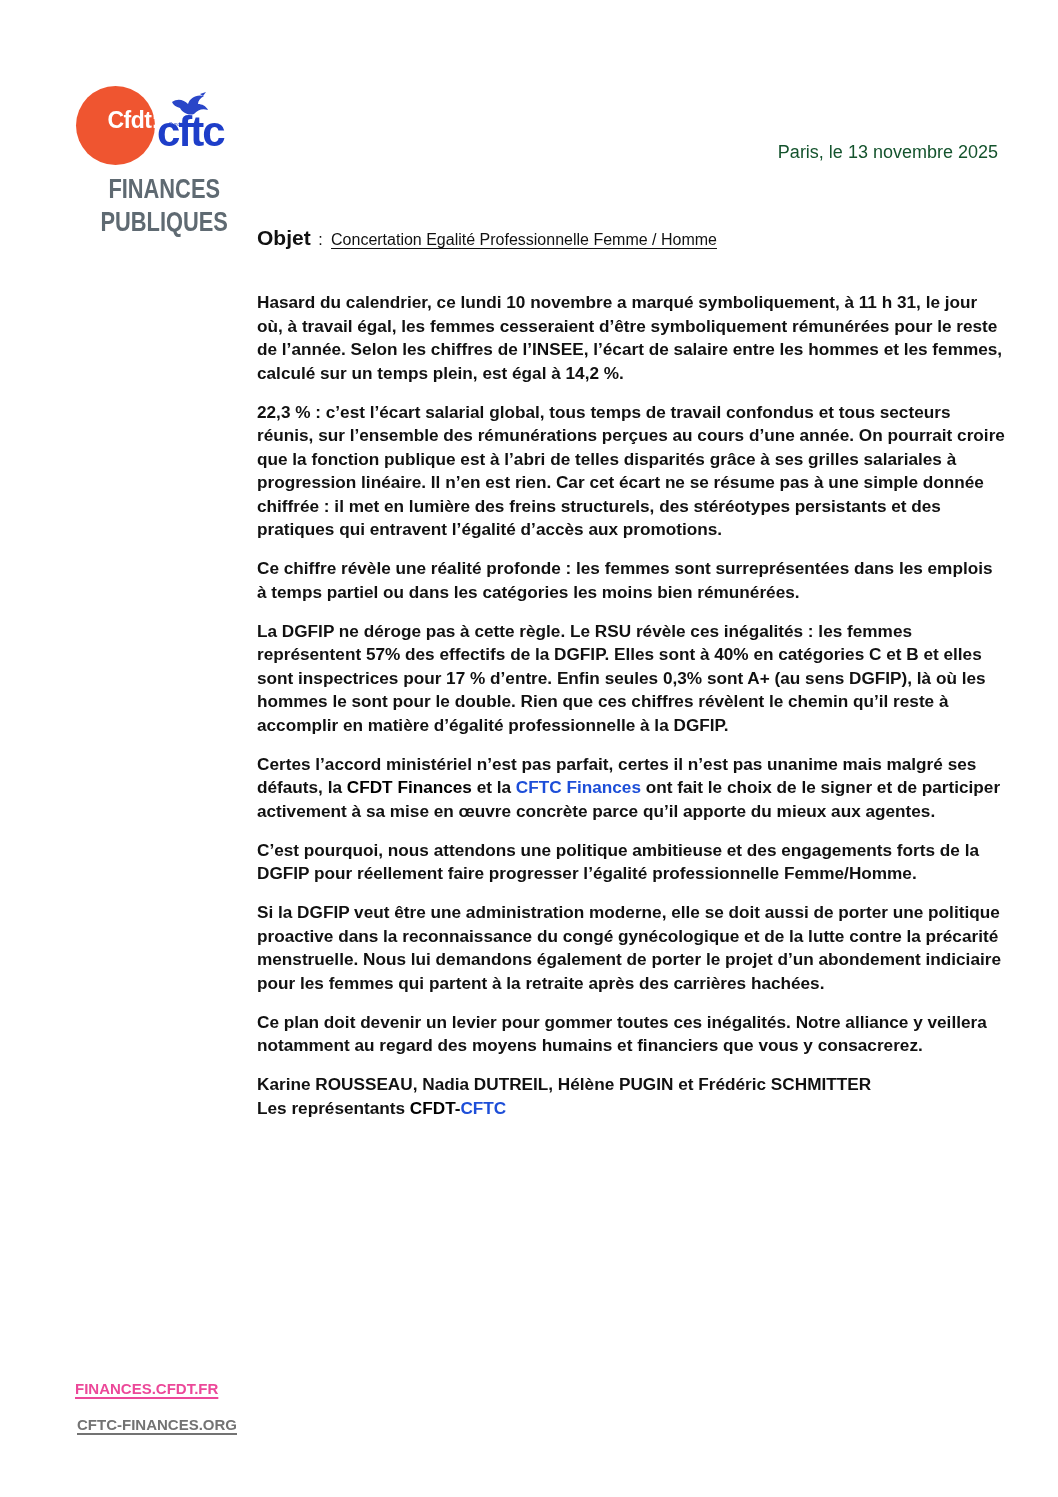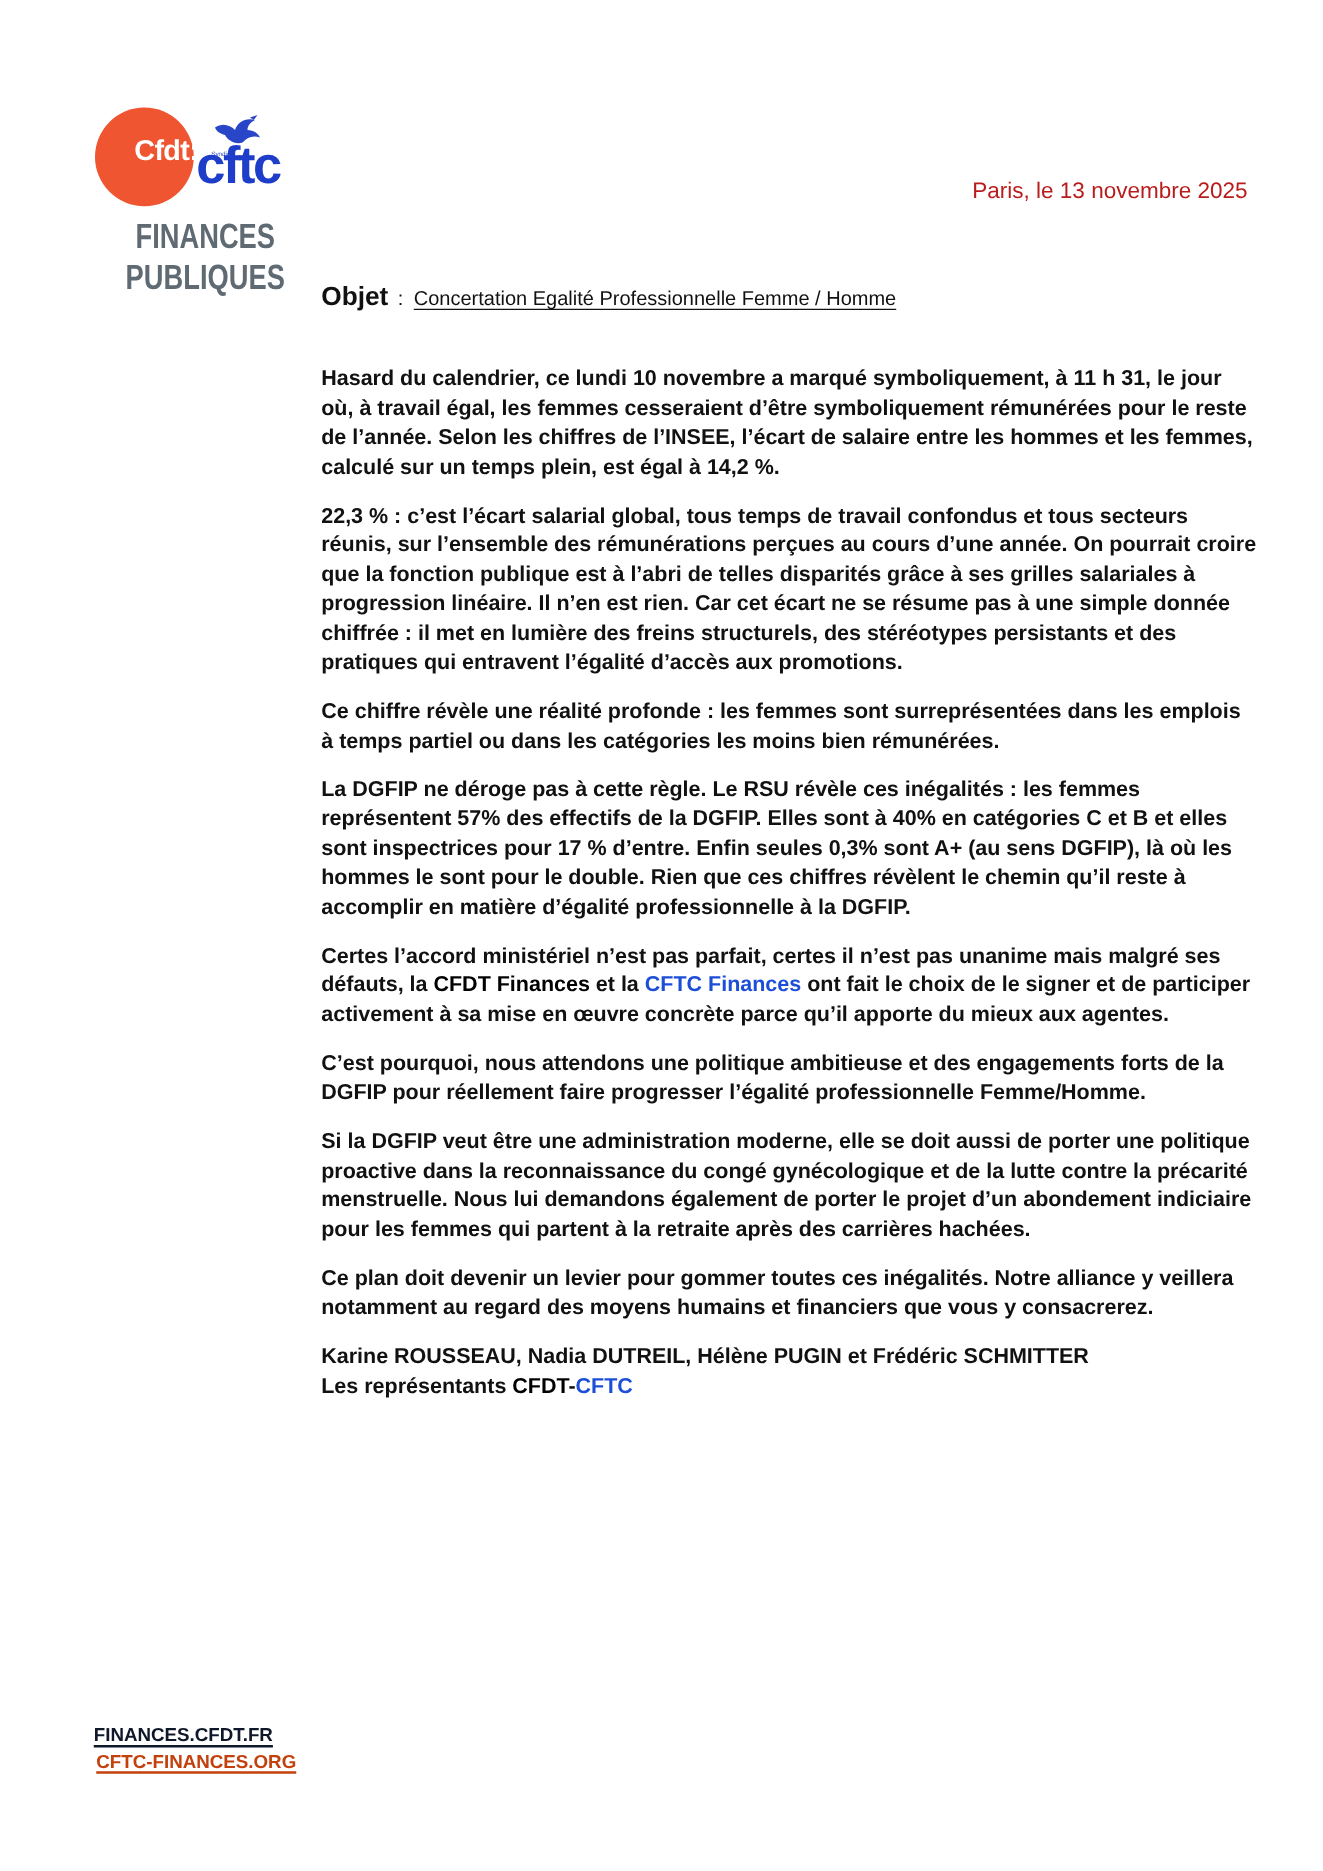--- a/index.html
+++ b/index.html
@@ -21,7 +21,7 @@
              transform: scaleX(0.78); transform-origin: left top; width: 180px; }
 
   
-  .date { position: absolute; right: 60px; top: 142px; font-size: 18px; color: #b91c1c; text-align: center; }
+  .date { position: absolute; right: 60px; top: 142px; font-size: 18px; color: #14532d; text-align: center; }
   .objet { position: absolute; left: 257px; top: 226px; font-size: 16px; }
   .objet-label { font-weight: bold; font-size: 21px; }
   .objet-sep { margin: 0 4px 0 3px; }

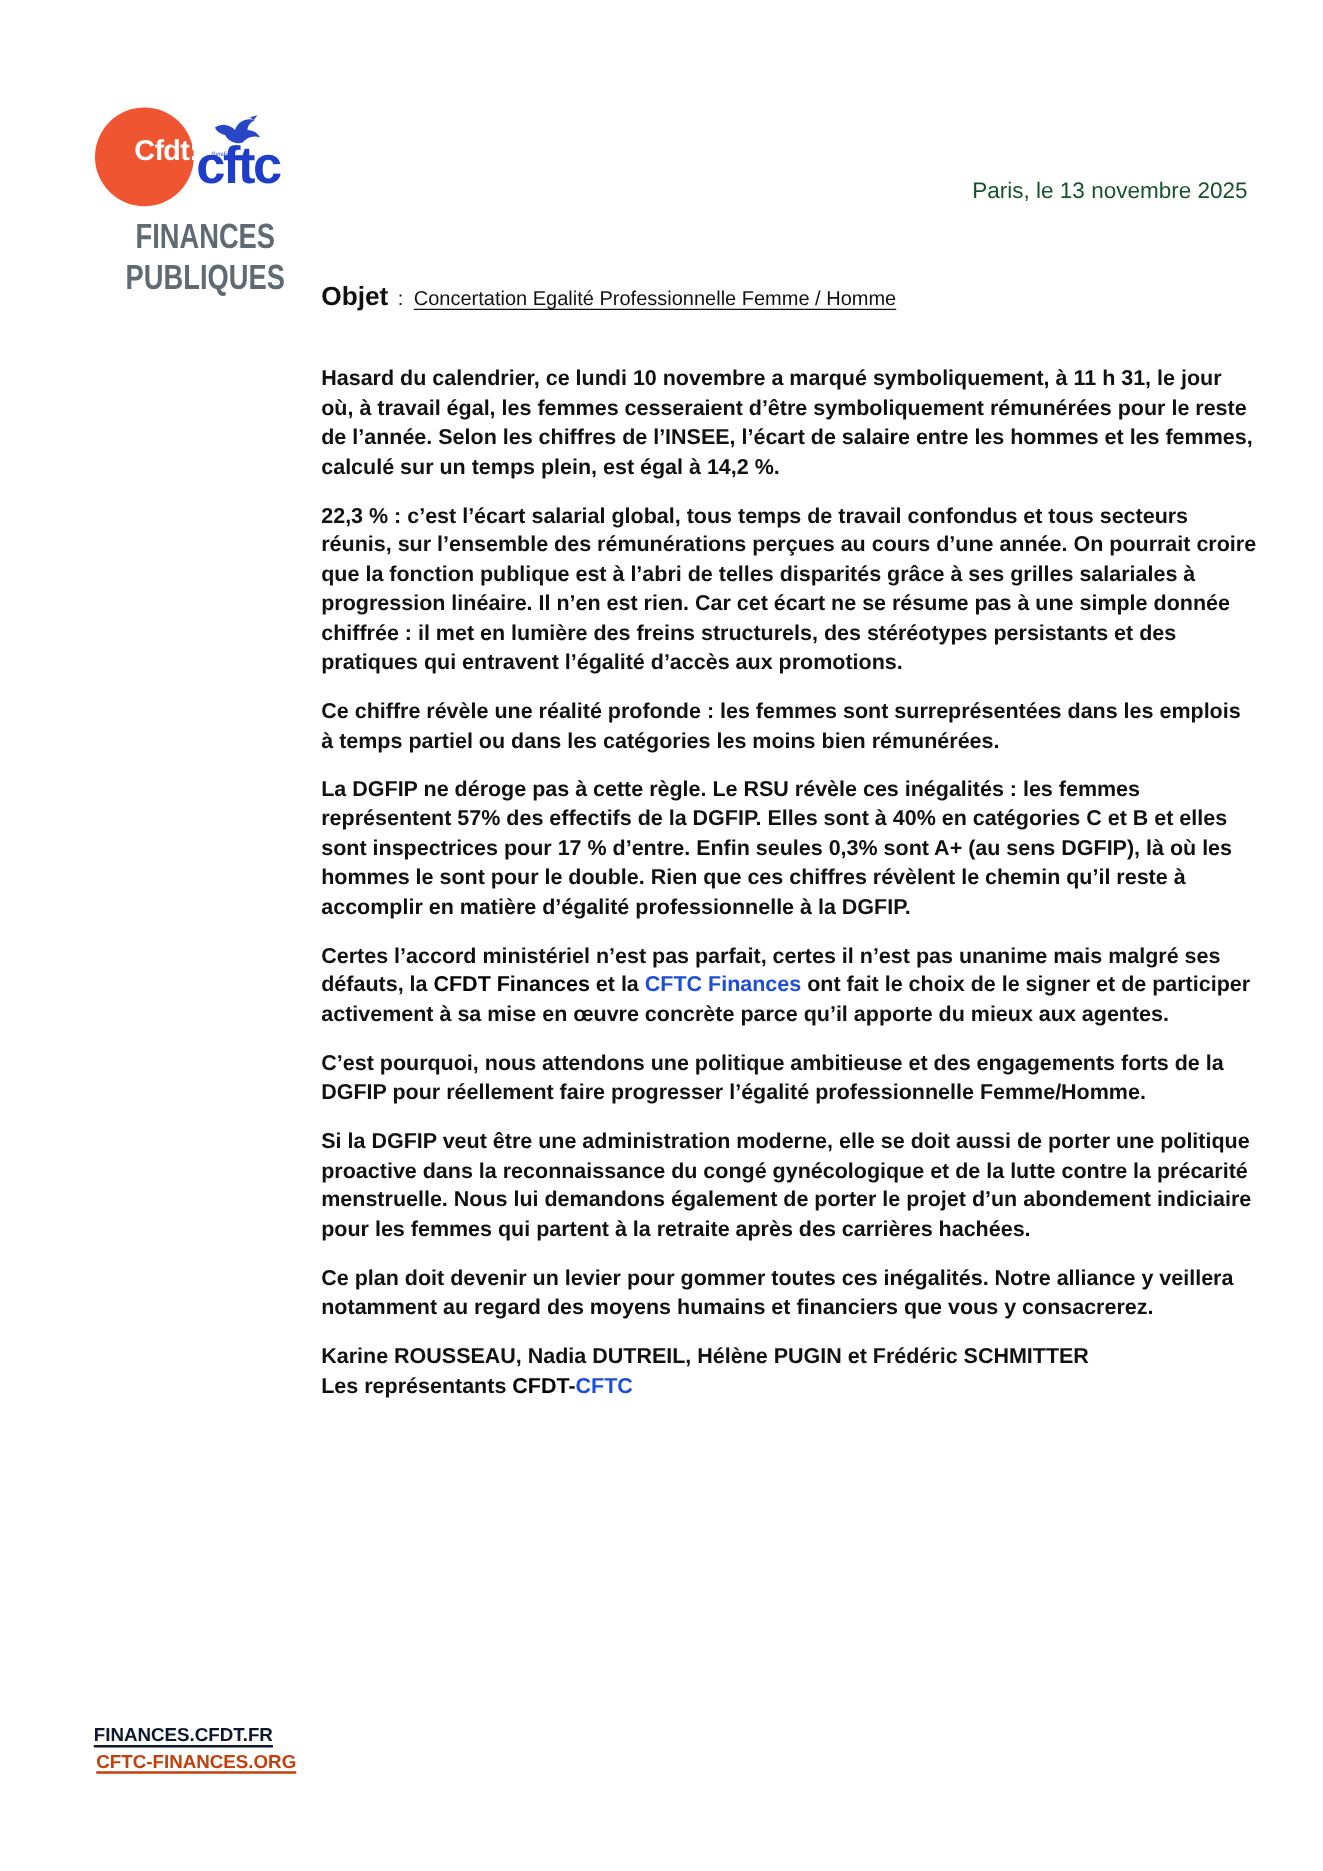--- a/index.html
+++ b/index.html
@@ -39,7 +39,7 @@
   .footer { position: absolute; left: 75px; top: 1380px; font-weight: bold; font-size: 15px; }
   .footer a { display: block; text-decoration: underline; text-underline-offset: 3px;
               text-decoration-thickness: 2px; }
-  .f-cfdt { color: #0f172a; }
+  .f-cfdt { color: #ec4899; }
   .f-cftc { color: #c2410c; margin-top: 4px; margin-left: 2px; }
 </style>
 </head>

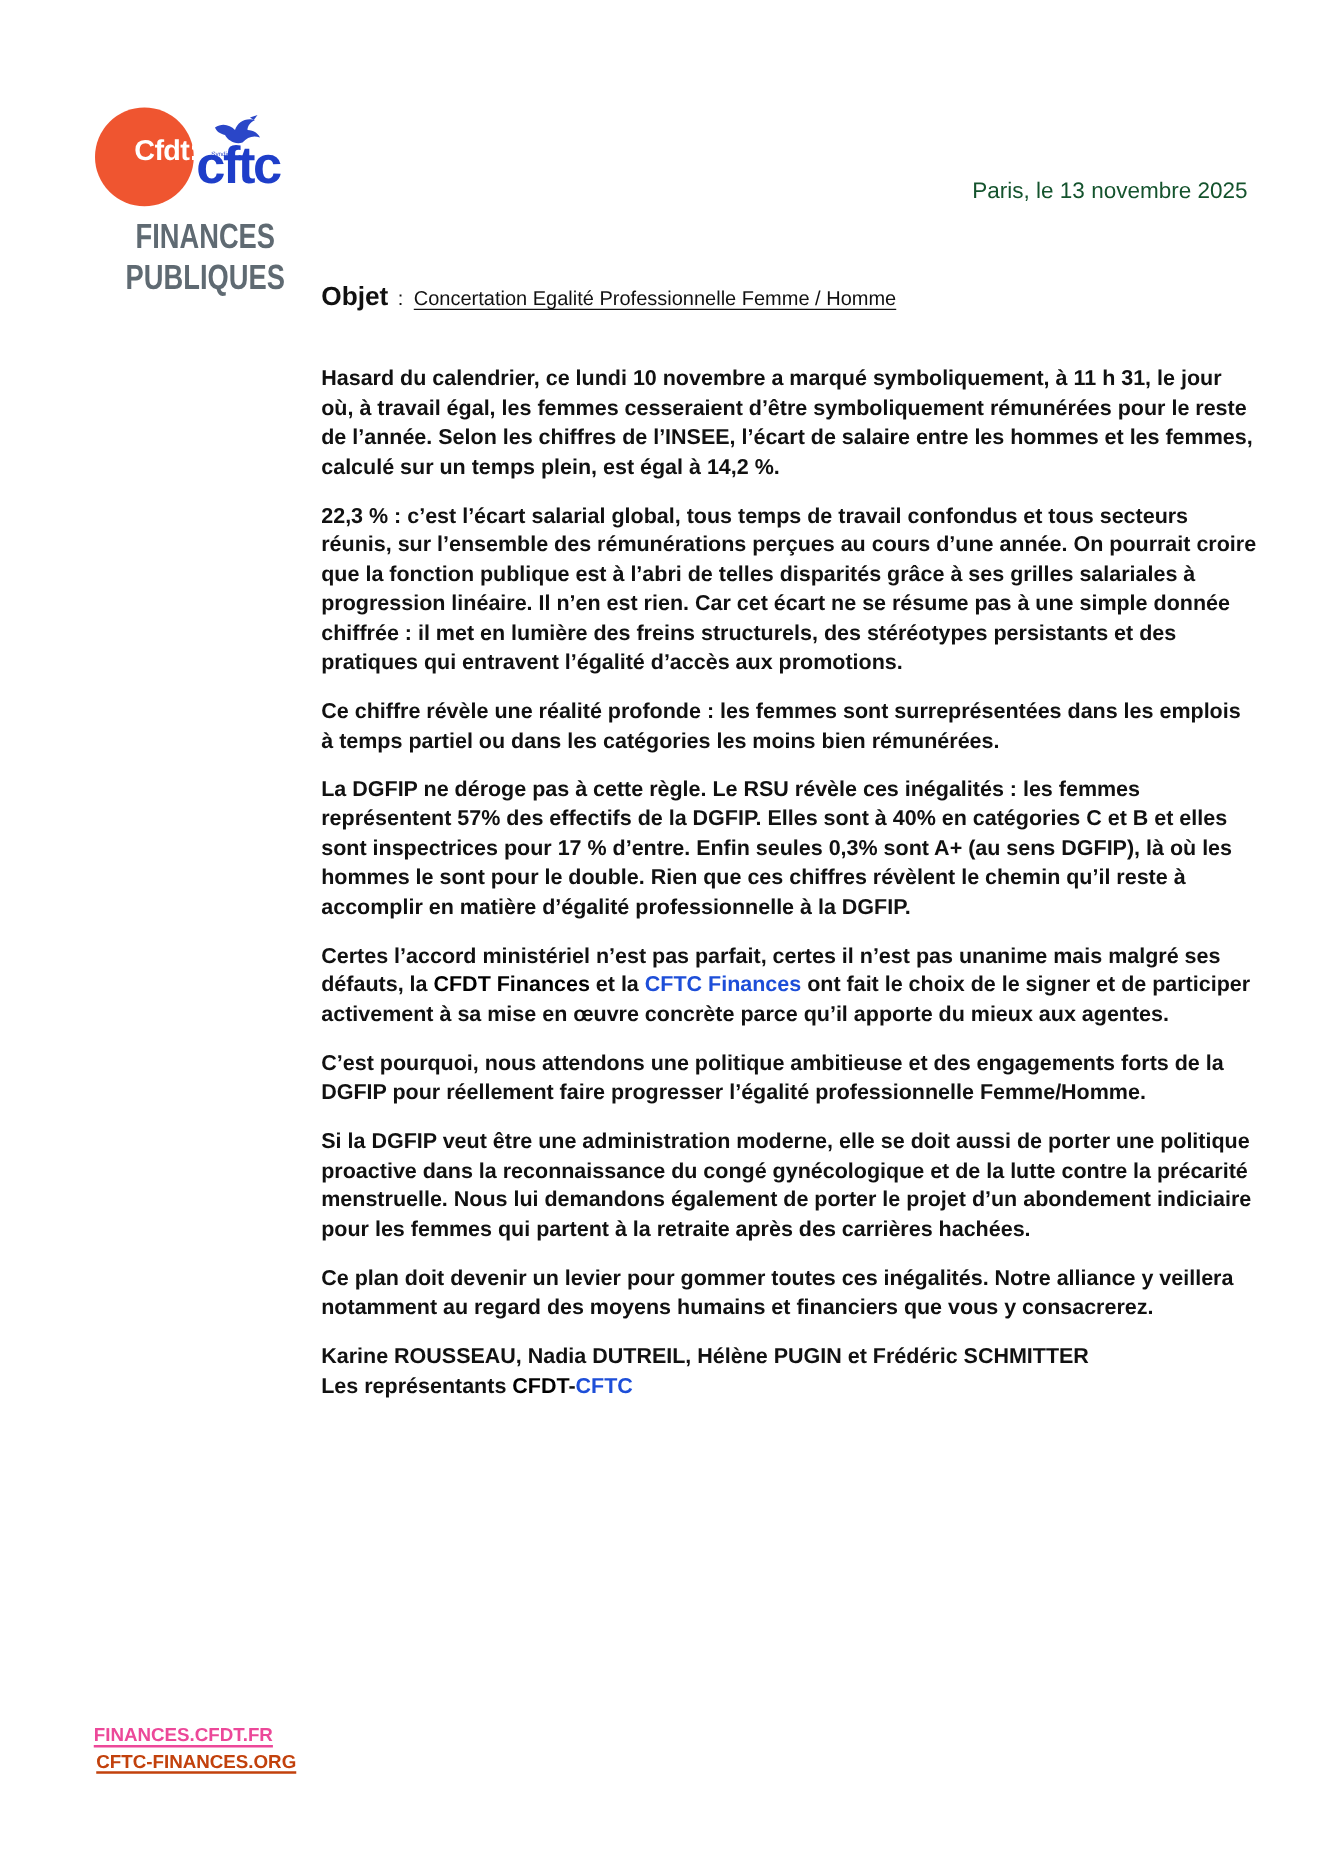--- a/index.html
+++ b/index.html
@@ -40,7 +40,7 @@
   .footer a { display: block; text-decoration: underline; text-underline-offset: 3px;
               text-decoration-thickness: 2px; }
   .f-cfdt { color: #ec4899; }
-  .f-cftc { color: #c2410c; margin-top: 4px; margin-left: 2px; }
+  .f-cftc { color: #737373; margin-top: 19px; margin-left: 2px; }
 </style>
 </head>
 <body>

